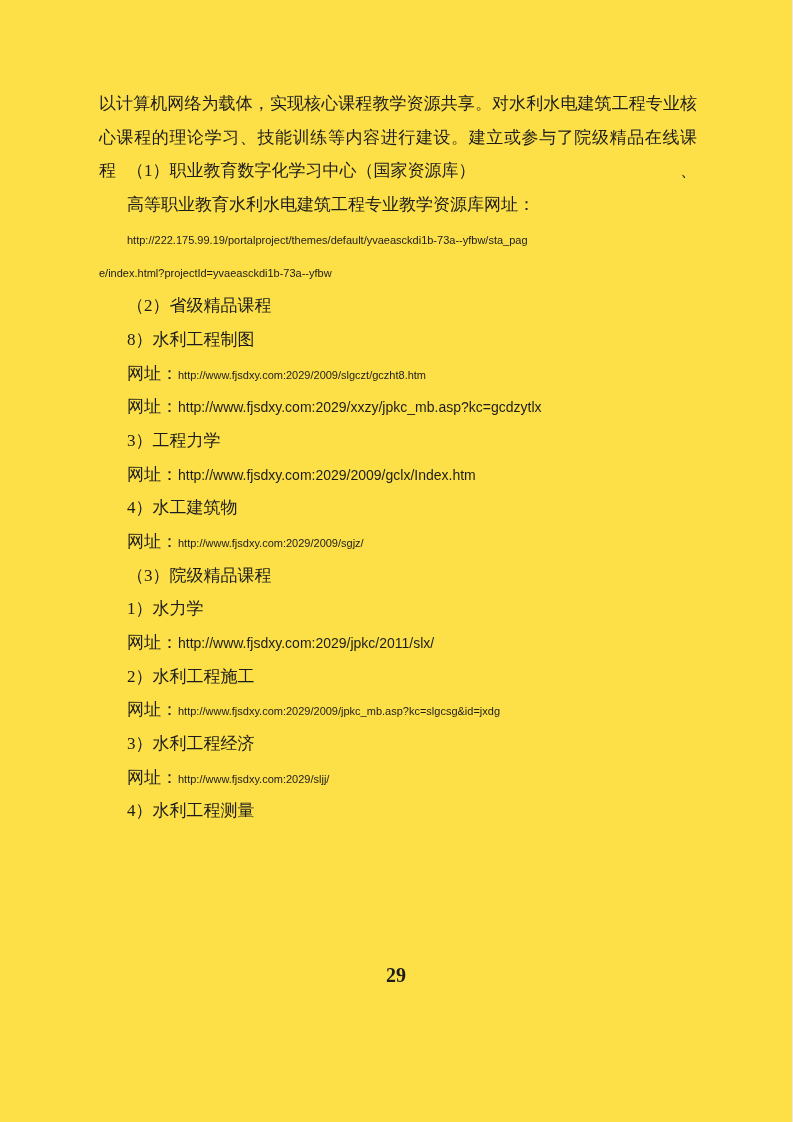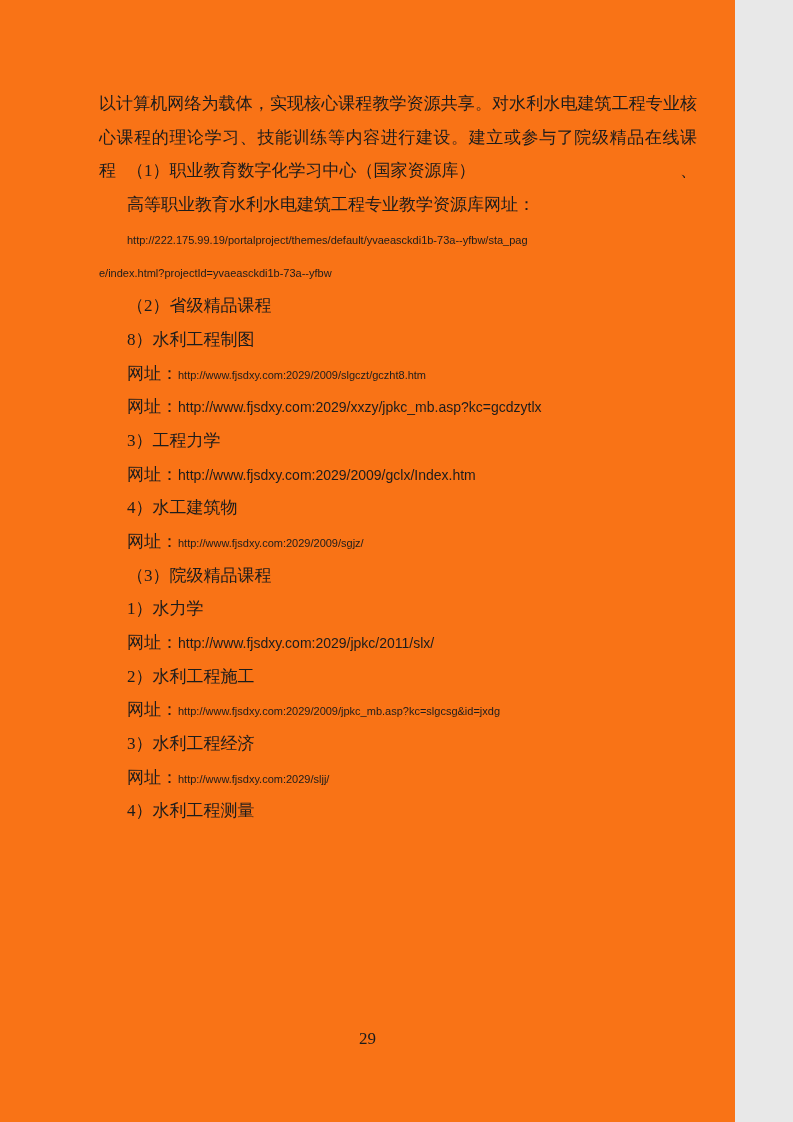--- a/index.html
+++ b/index.html
@@ -9,13 +9,12 @@
   }
   .page {
     position: relative;
-    width: 707px;
+    width: 792px;
     height: 1122px;
-    background: #f97316;
+    background: #fde047;
     overflow: hidden;
     font-family: "Liberation Serif", "DejaVu Serif", serif;
     color: #1c1c1c;
-    padding-left: 28px;
   }
   .content {
     position: absolute;

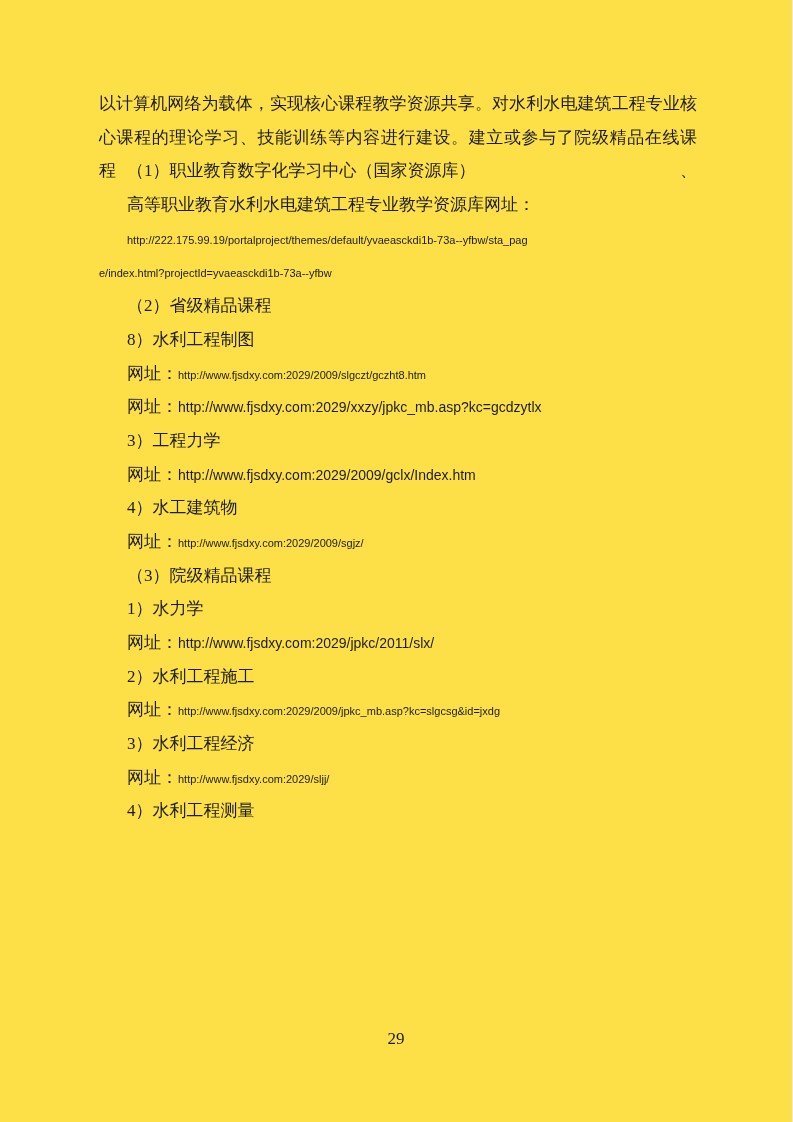--- a/index.html
+++ b/index.html
@@ -51,13 +51,14 @@
   }
   .footer {
     position: absolute;
-    top: 1029px;
+    top: 965px;
     left: 0;
     width: 100%;
     text-align: center;
-    font-size: 17px;
+    font-size: 20px;
     line-height: 20px;
     color: #1c1c1c;
+    font-weight: bold;
   }
 </style>
 </head>

